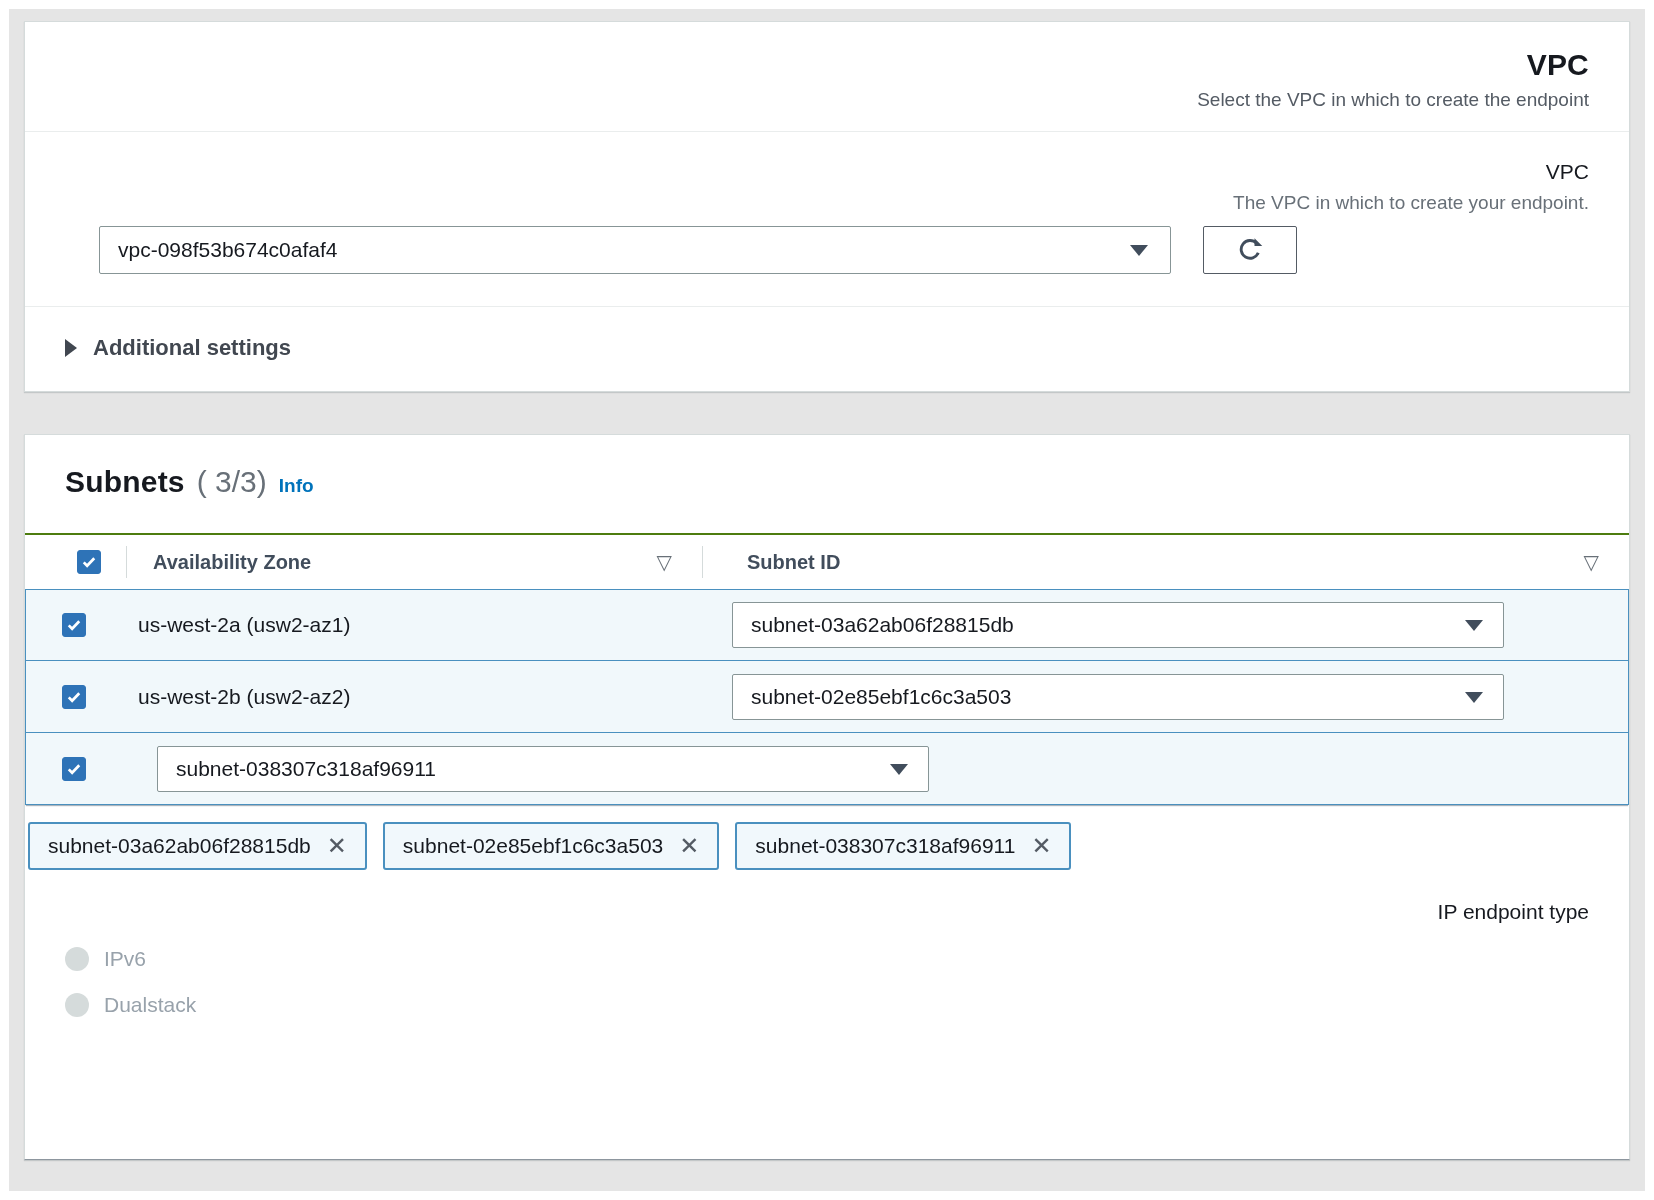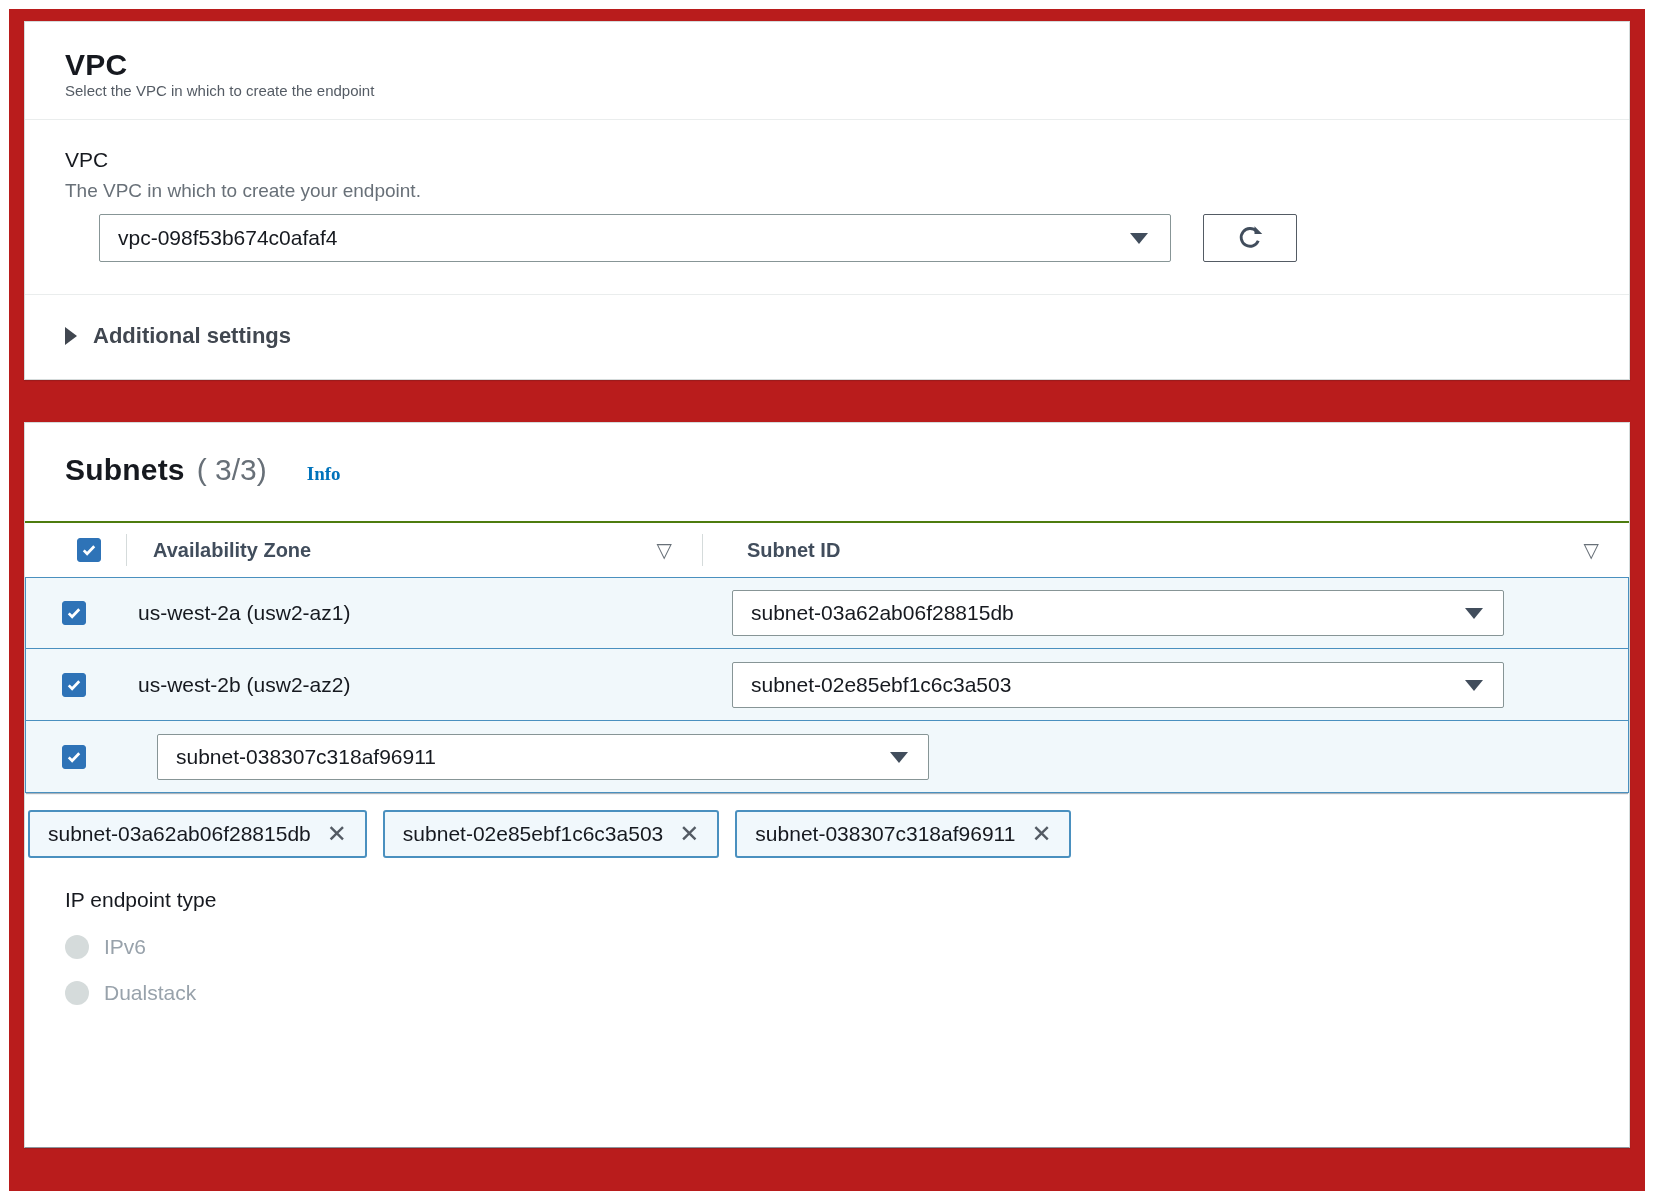--- a/index.html
+++ b/index.html
@@ -12,8 +12,9 @@
   .page {
     width:1636px; height:1182px;
     margin:9px; padding:12px 15px 0 15px;
-    background:#b91c1c;
+    background:#e5e5e5;
     overflow:hidden;
+    text-align:right;
   }
   .card {
     background:#ffffff;

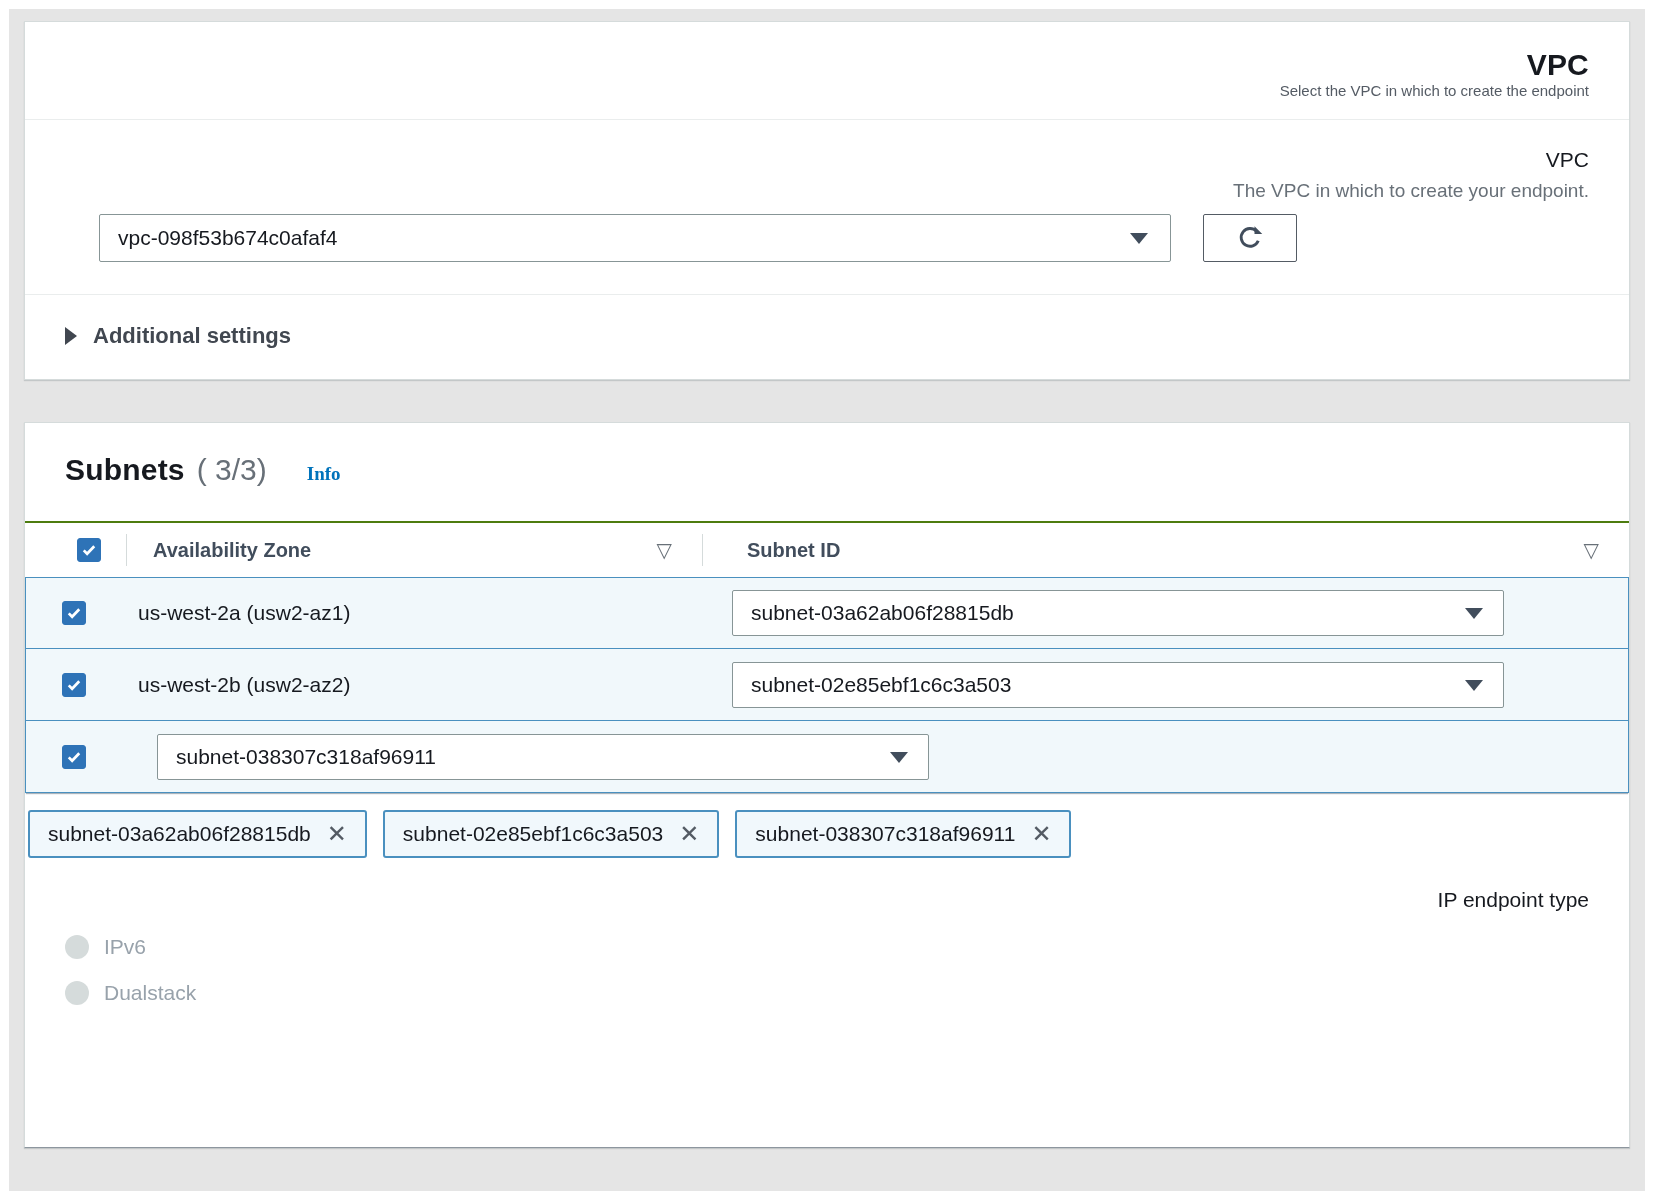--- a/index.html
+++ b/index.html
@@ -24,7 +24,7 @@
   
   .card-header { padding:26px 40px 20px 40px; }
   .card-title { font-size:30px; font-weight:bold; color:#16191f; letter-spacing:.2px; }
-  .card-subtitle { font-size:15px; color:#545b64; }
+  .card-subtitle { margin-top:7px; font-size:19px; color:#545b64; }
   .hr { height:1px; background:#eaeded; }
   .vpc-body { padding:28px 40px 32px 40px; }
   .field-label { font-size:21px; color:#16191f; }

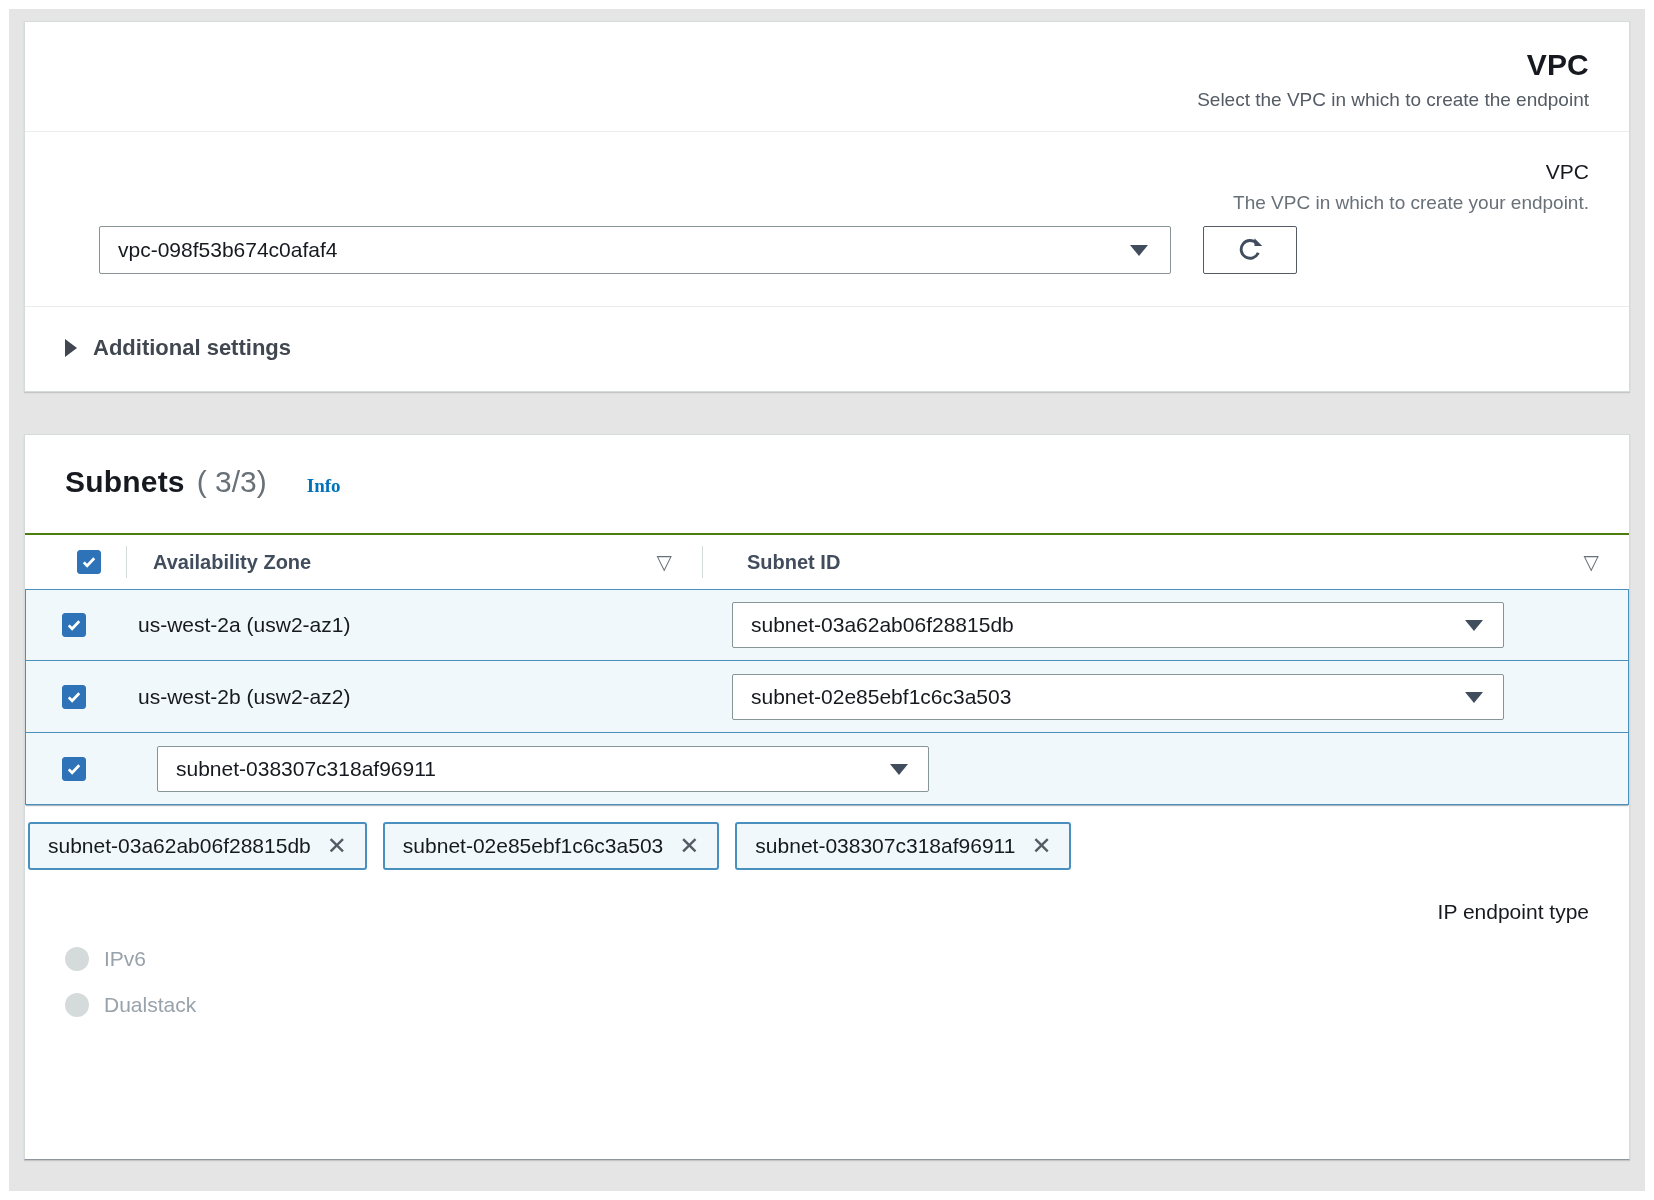--- a/index.html
+++ b/index.html
@@ -64,7 +64,7 @@
   .card2 { margin-top:42px; min-height:726px; border-bottom-color:#8d969e; }
   .subnets-header { padding:30px 40px 34px 40px; display:flex; align-items:baseline; }
   .subnets-count { margin-left:12px; font-size:30px; font-weight:normal; color:#687078; }
-  .info-link { margin-left:40px; font-size:19px; font-weight:bold; color:#0073bb; cursor:pointer;font-family:Liberation Serif, serif; }
+  .info-link { margin-left:12px; font-size:19px; font-weight:bold; color:#0073bb; cursor:pointer; }
   .thead {
     border-top:2px solid #4d7c0f;
     height:56px; display:flex; align-items:center;

